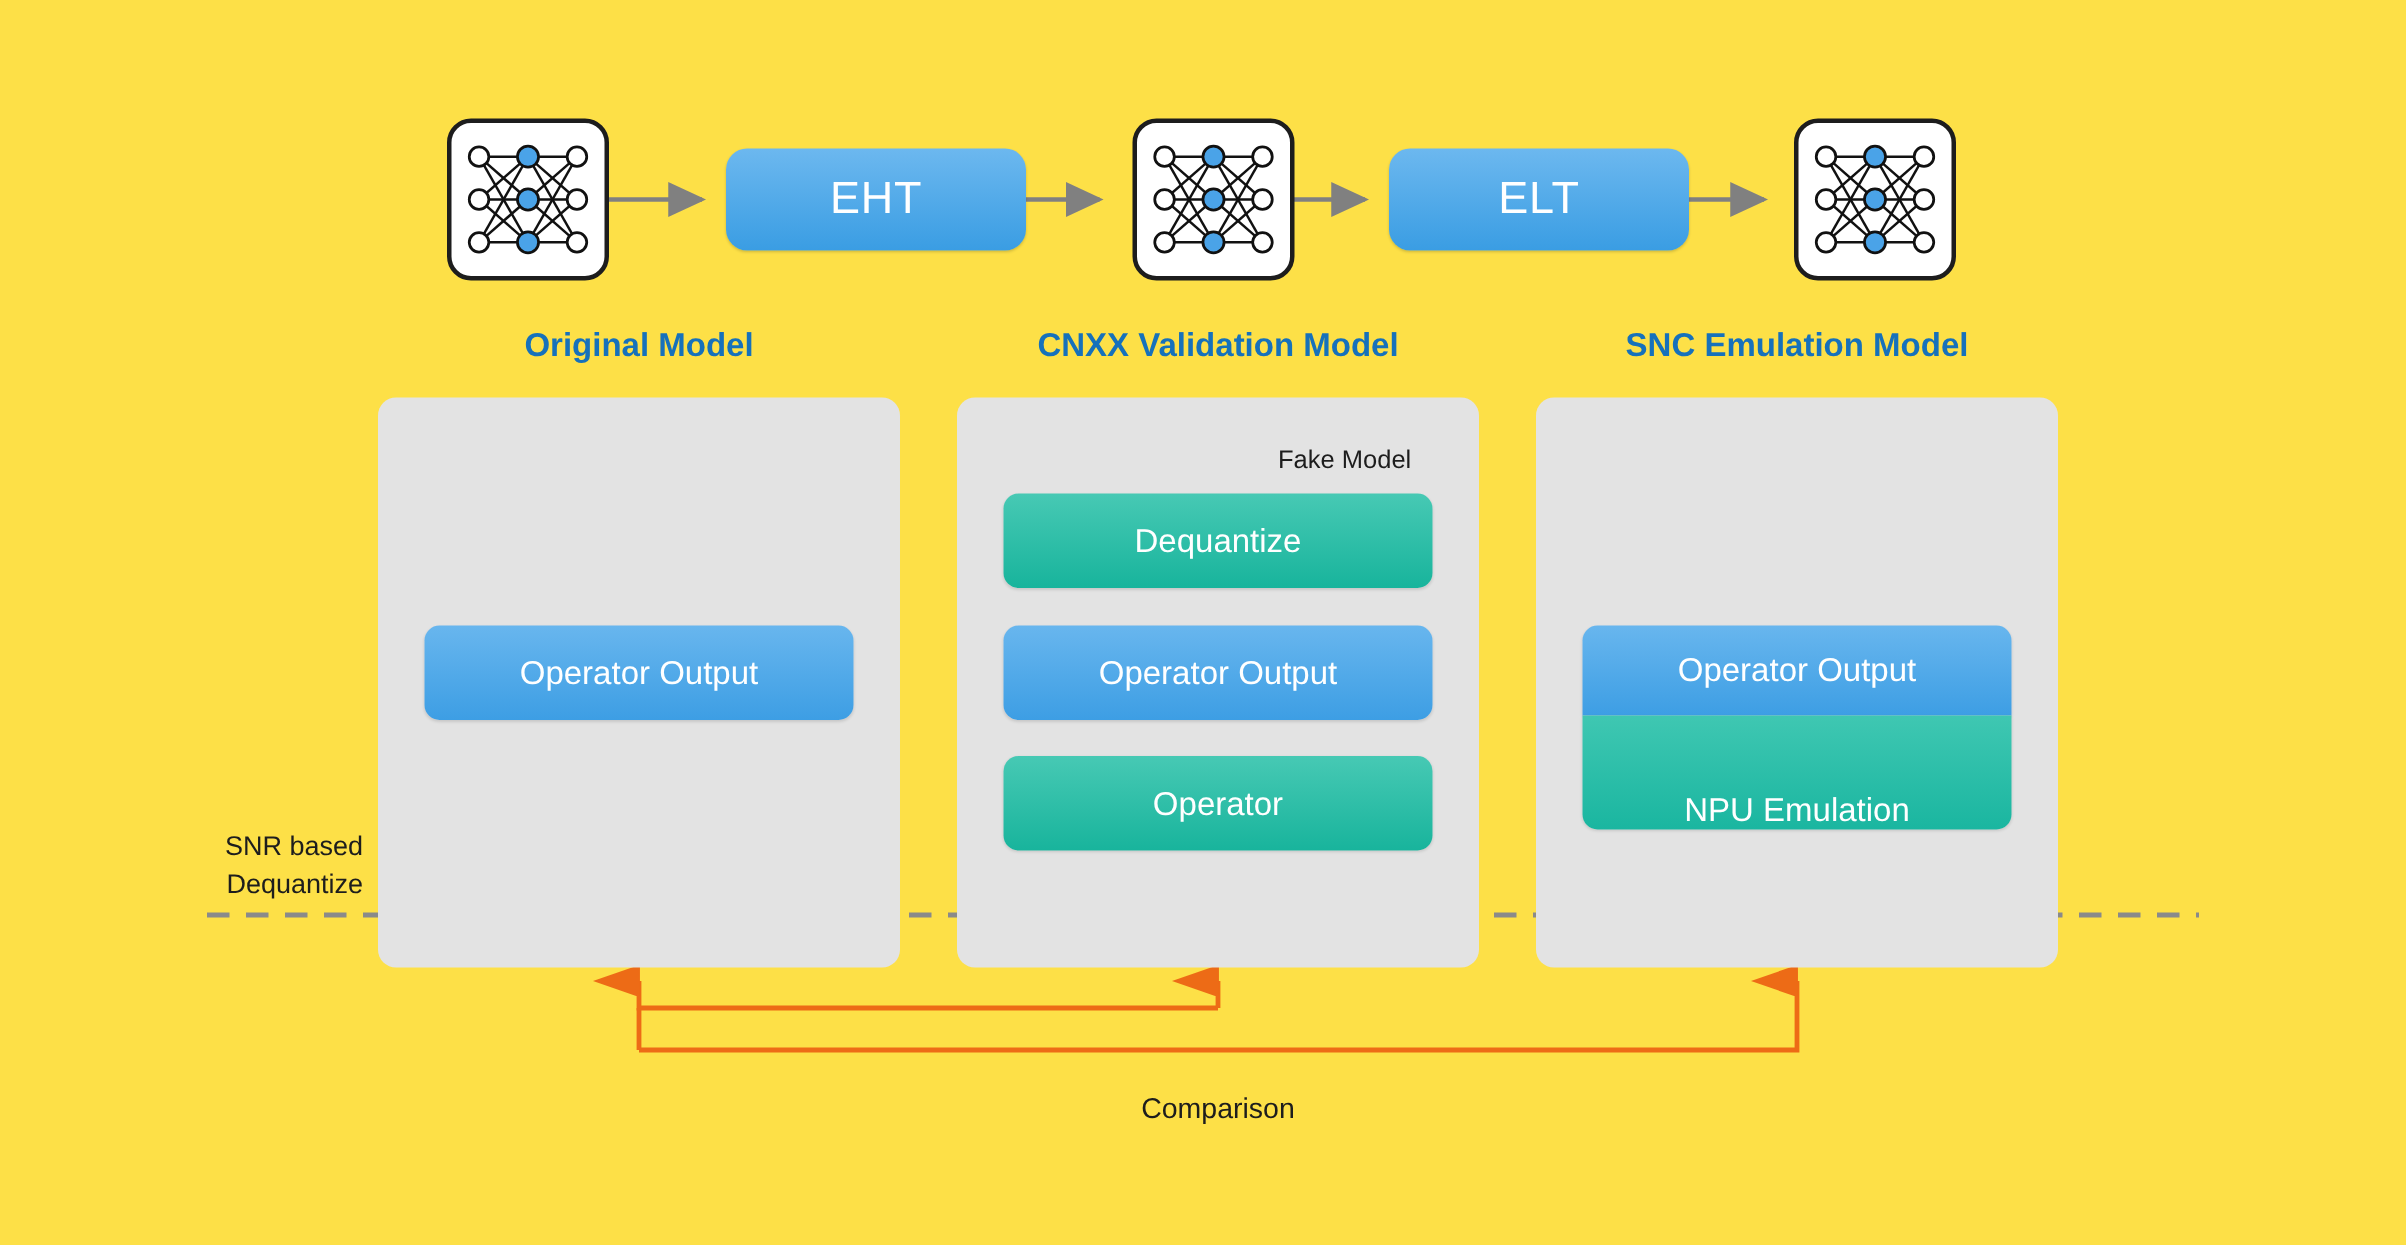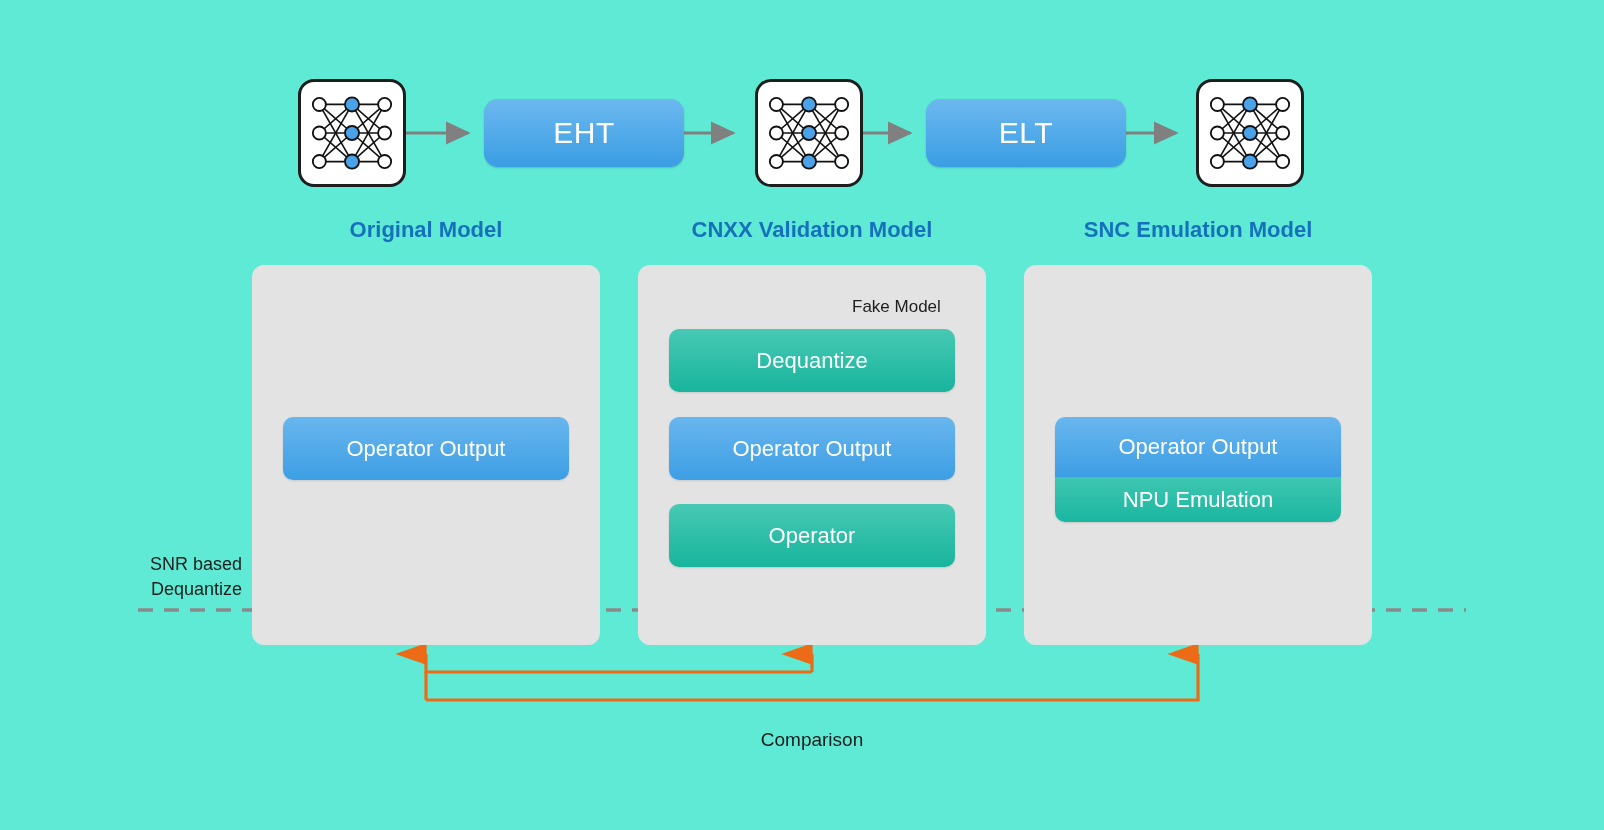--- a/index.html
+++ b/index.html
@@ -14,7 +14,7 @@
     position: relative;
     width: 1604px;
     height: 830px;
-    background: #5eead4;
+    background: #fde047;
     overflow: hidden;
   }
   #bg-svg {

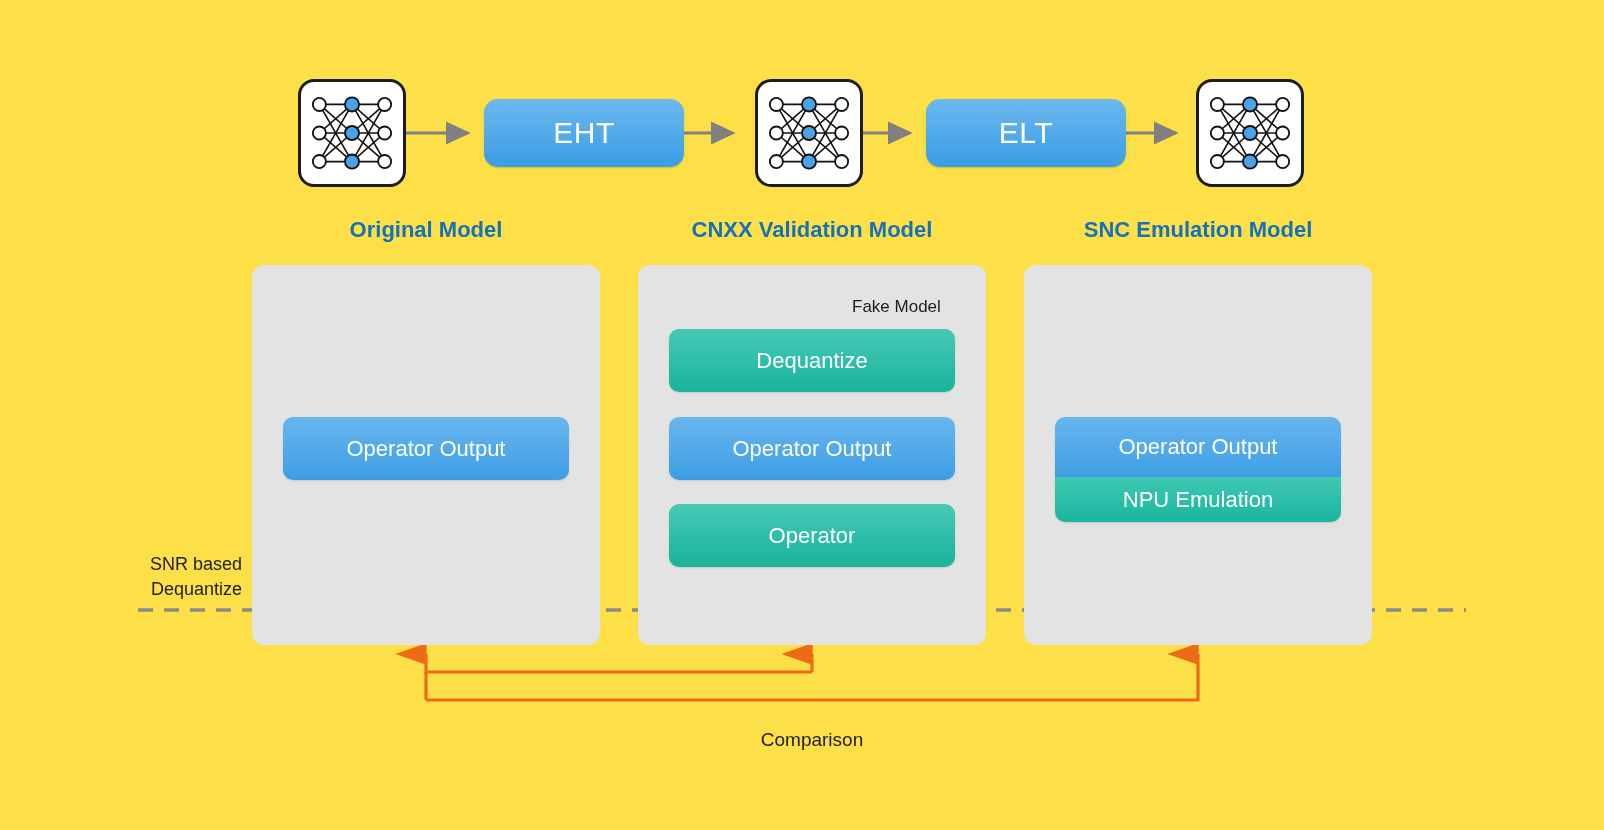--- a/index.html
+++ b/index.html
@@ -335,7 +335,7 @@
   <div class="block blue-top" style="left:1055px; top:417px; width:286px; height:60px;">
     <span>Operator Output</span>
   </div>
-  <div class="block teal-bottom" style="left:1055px; top:477px; width:286px; height:45px;">
+  <div class="block teal-bottom" style="left:1055px; top:477px; width:286px; height:76px;align-items:flex-end;">
     <span>NPU Emulation</span>
   </div>
 

